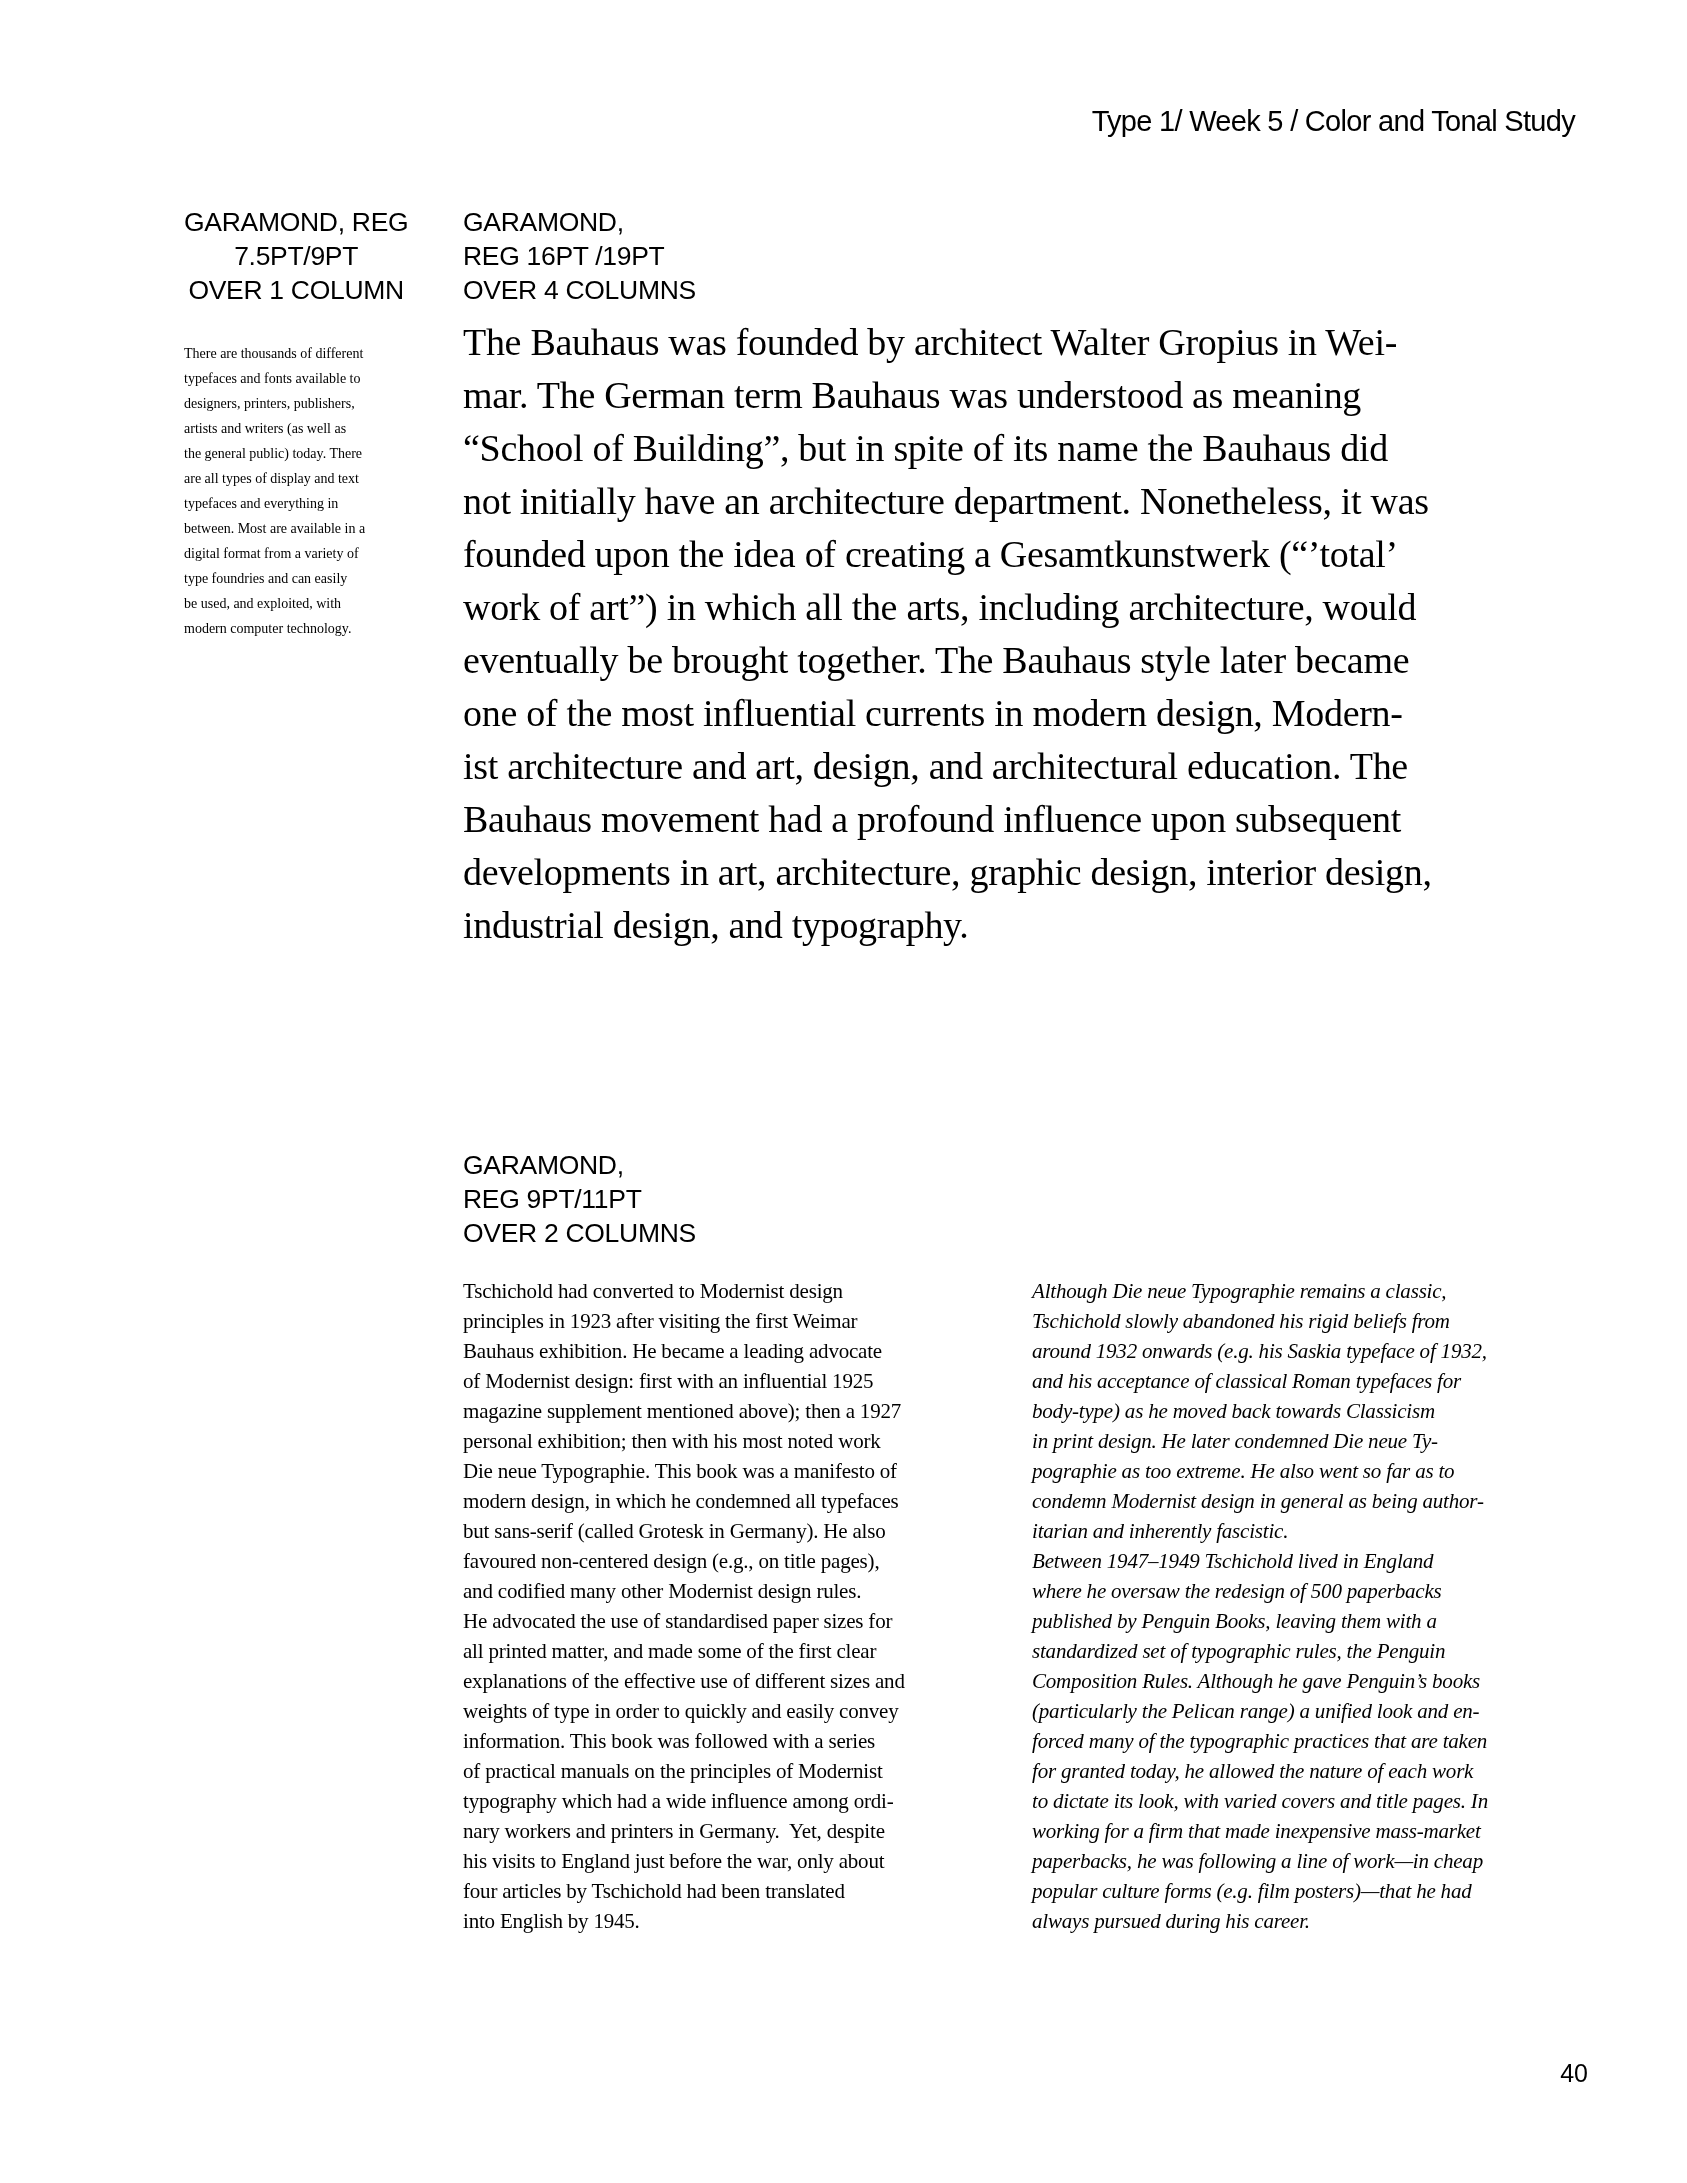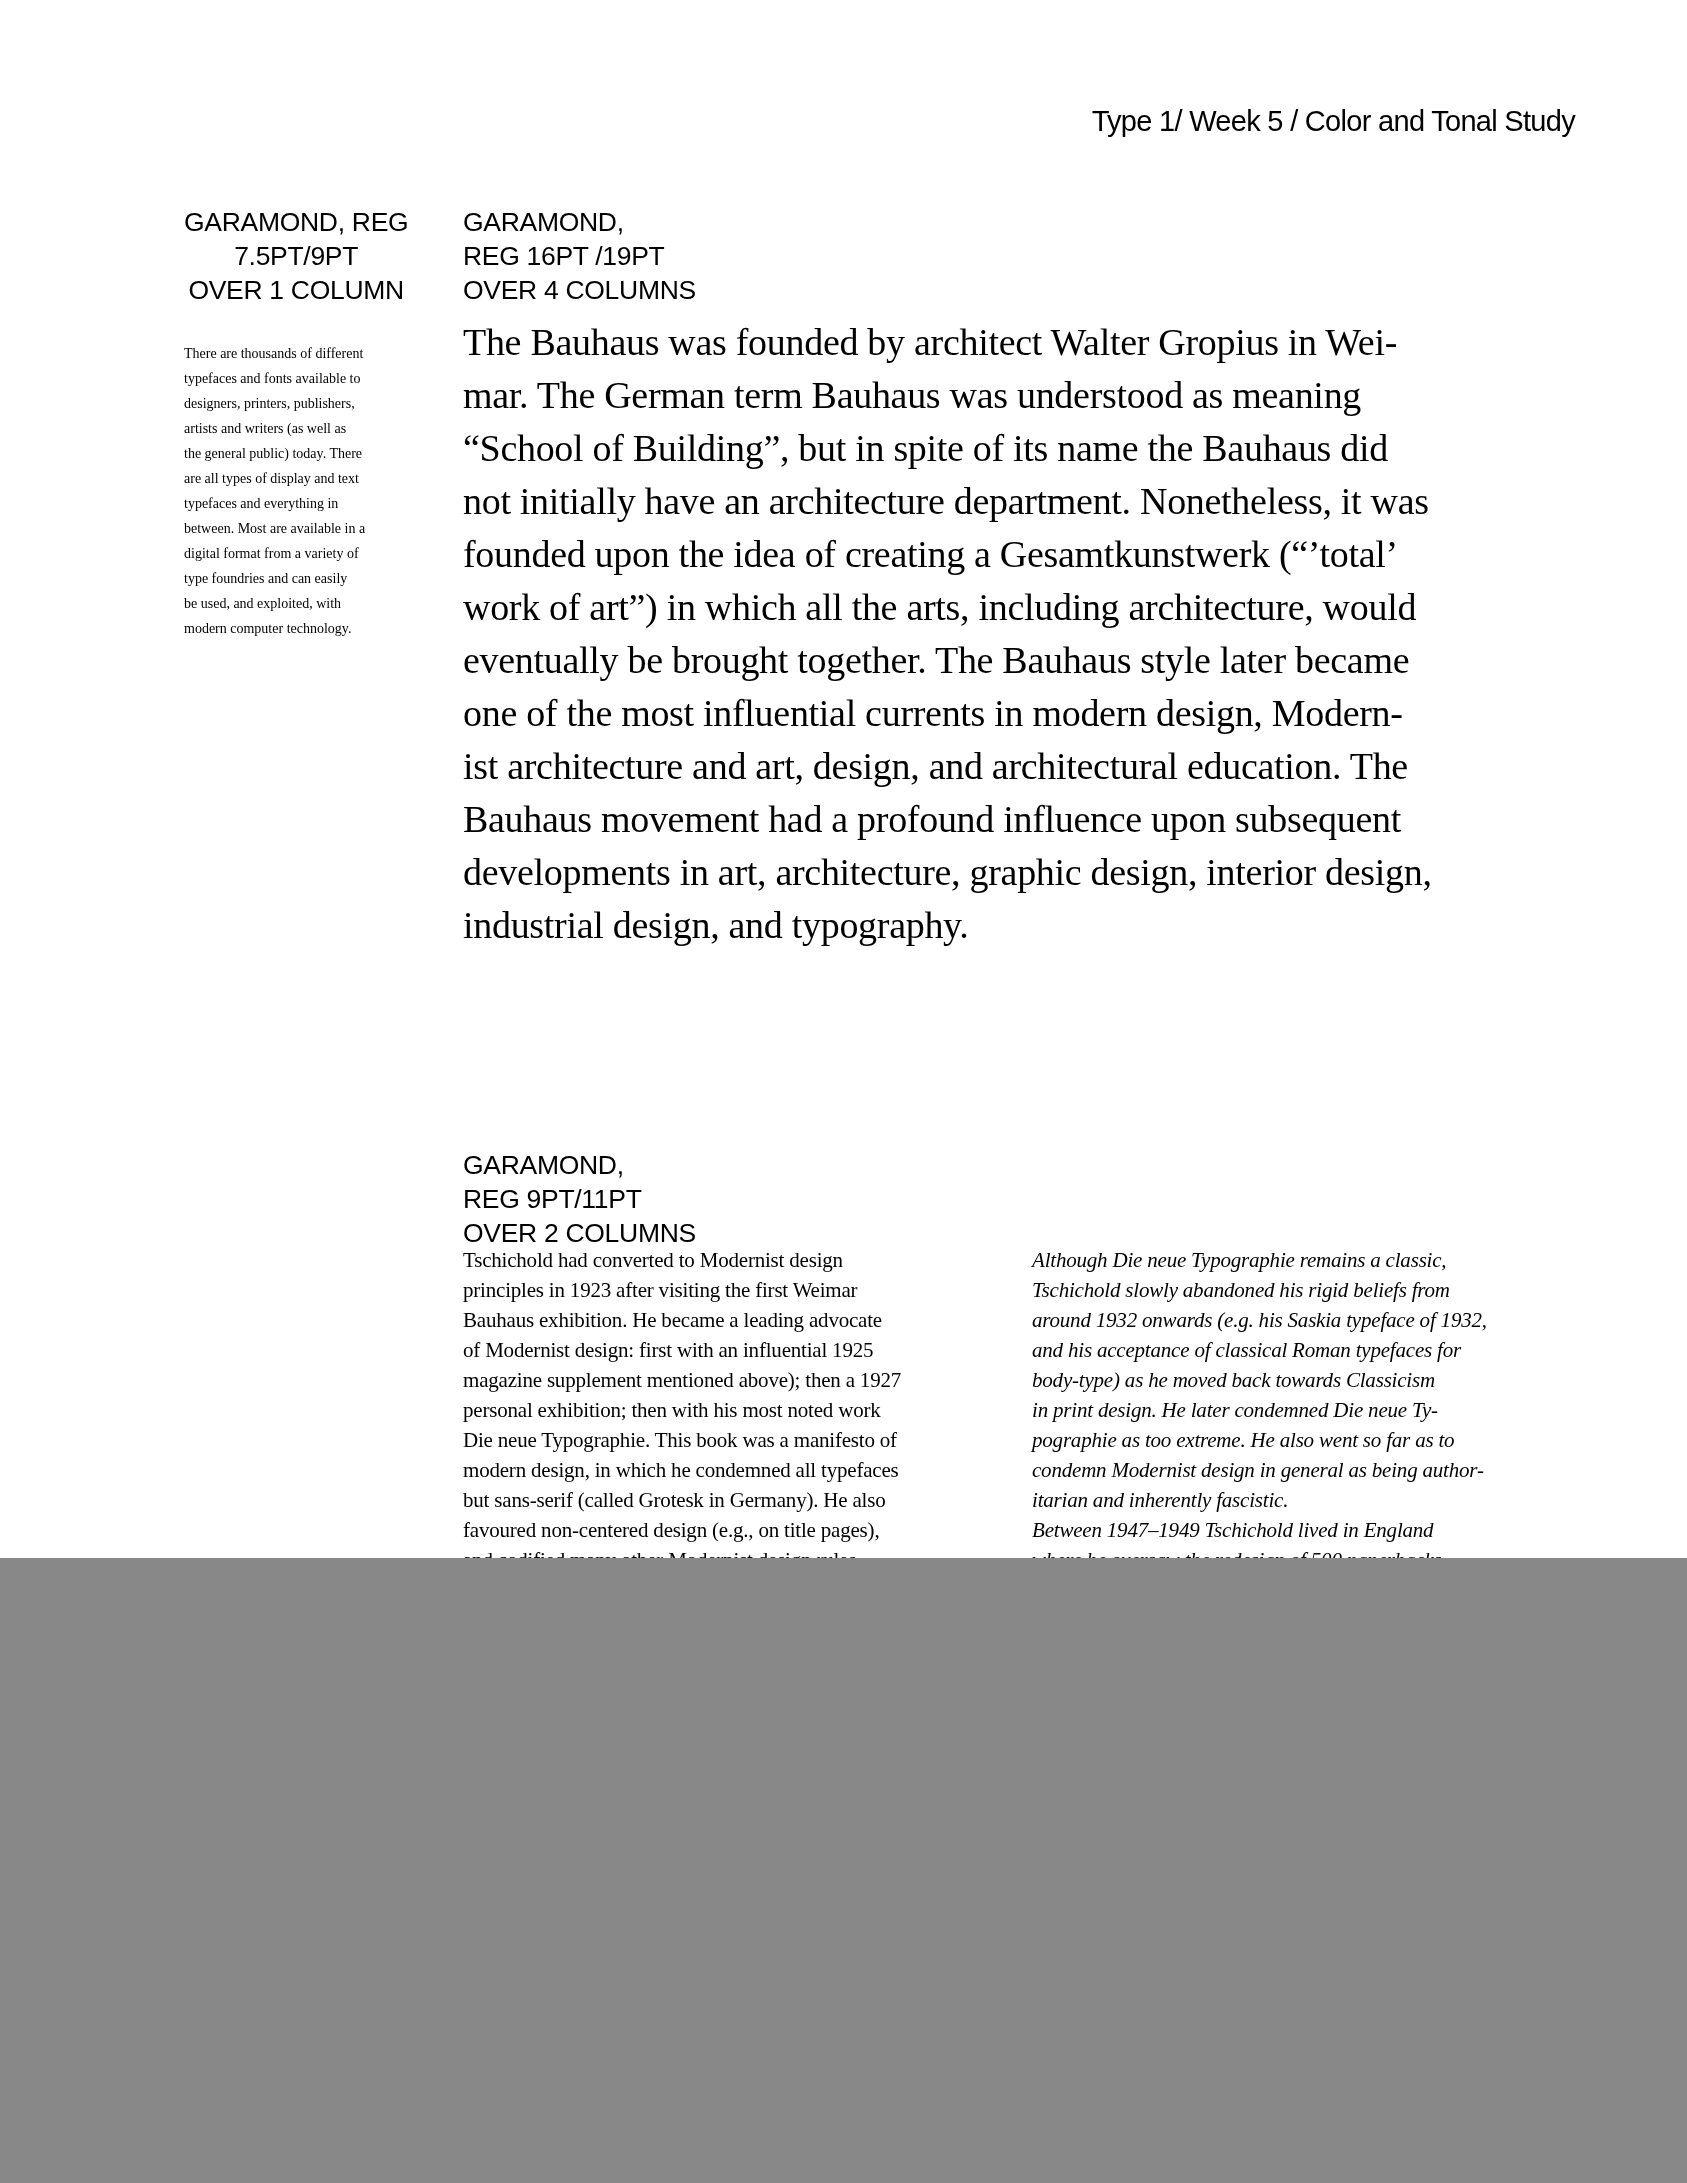--- a/index.html
+++ b/index.html
@@ -5,7 +5,7 @@
   html,body{margin:0;padding:0;background:#888;}
   .page{
     position:relative;
-    width:1687px;height:1558px;
+    width:1687px;height:2183px;
     background:#ffffff;
     overflow:hidden;
     font-family:"Liberation Serif","DejaVu Serif",serif;

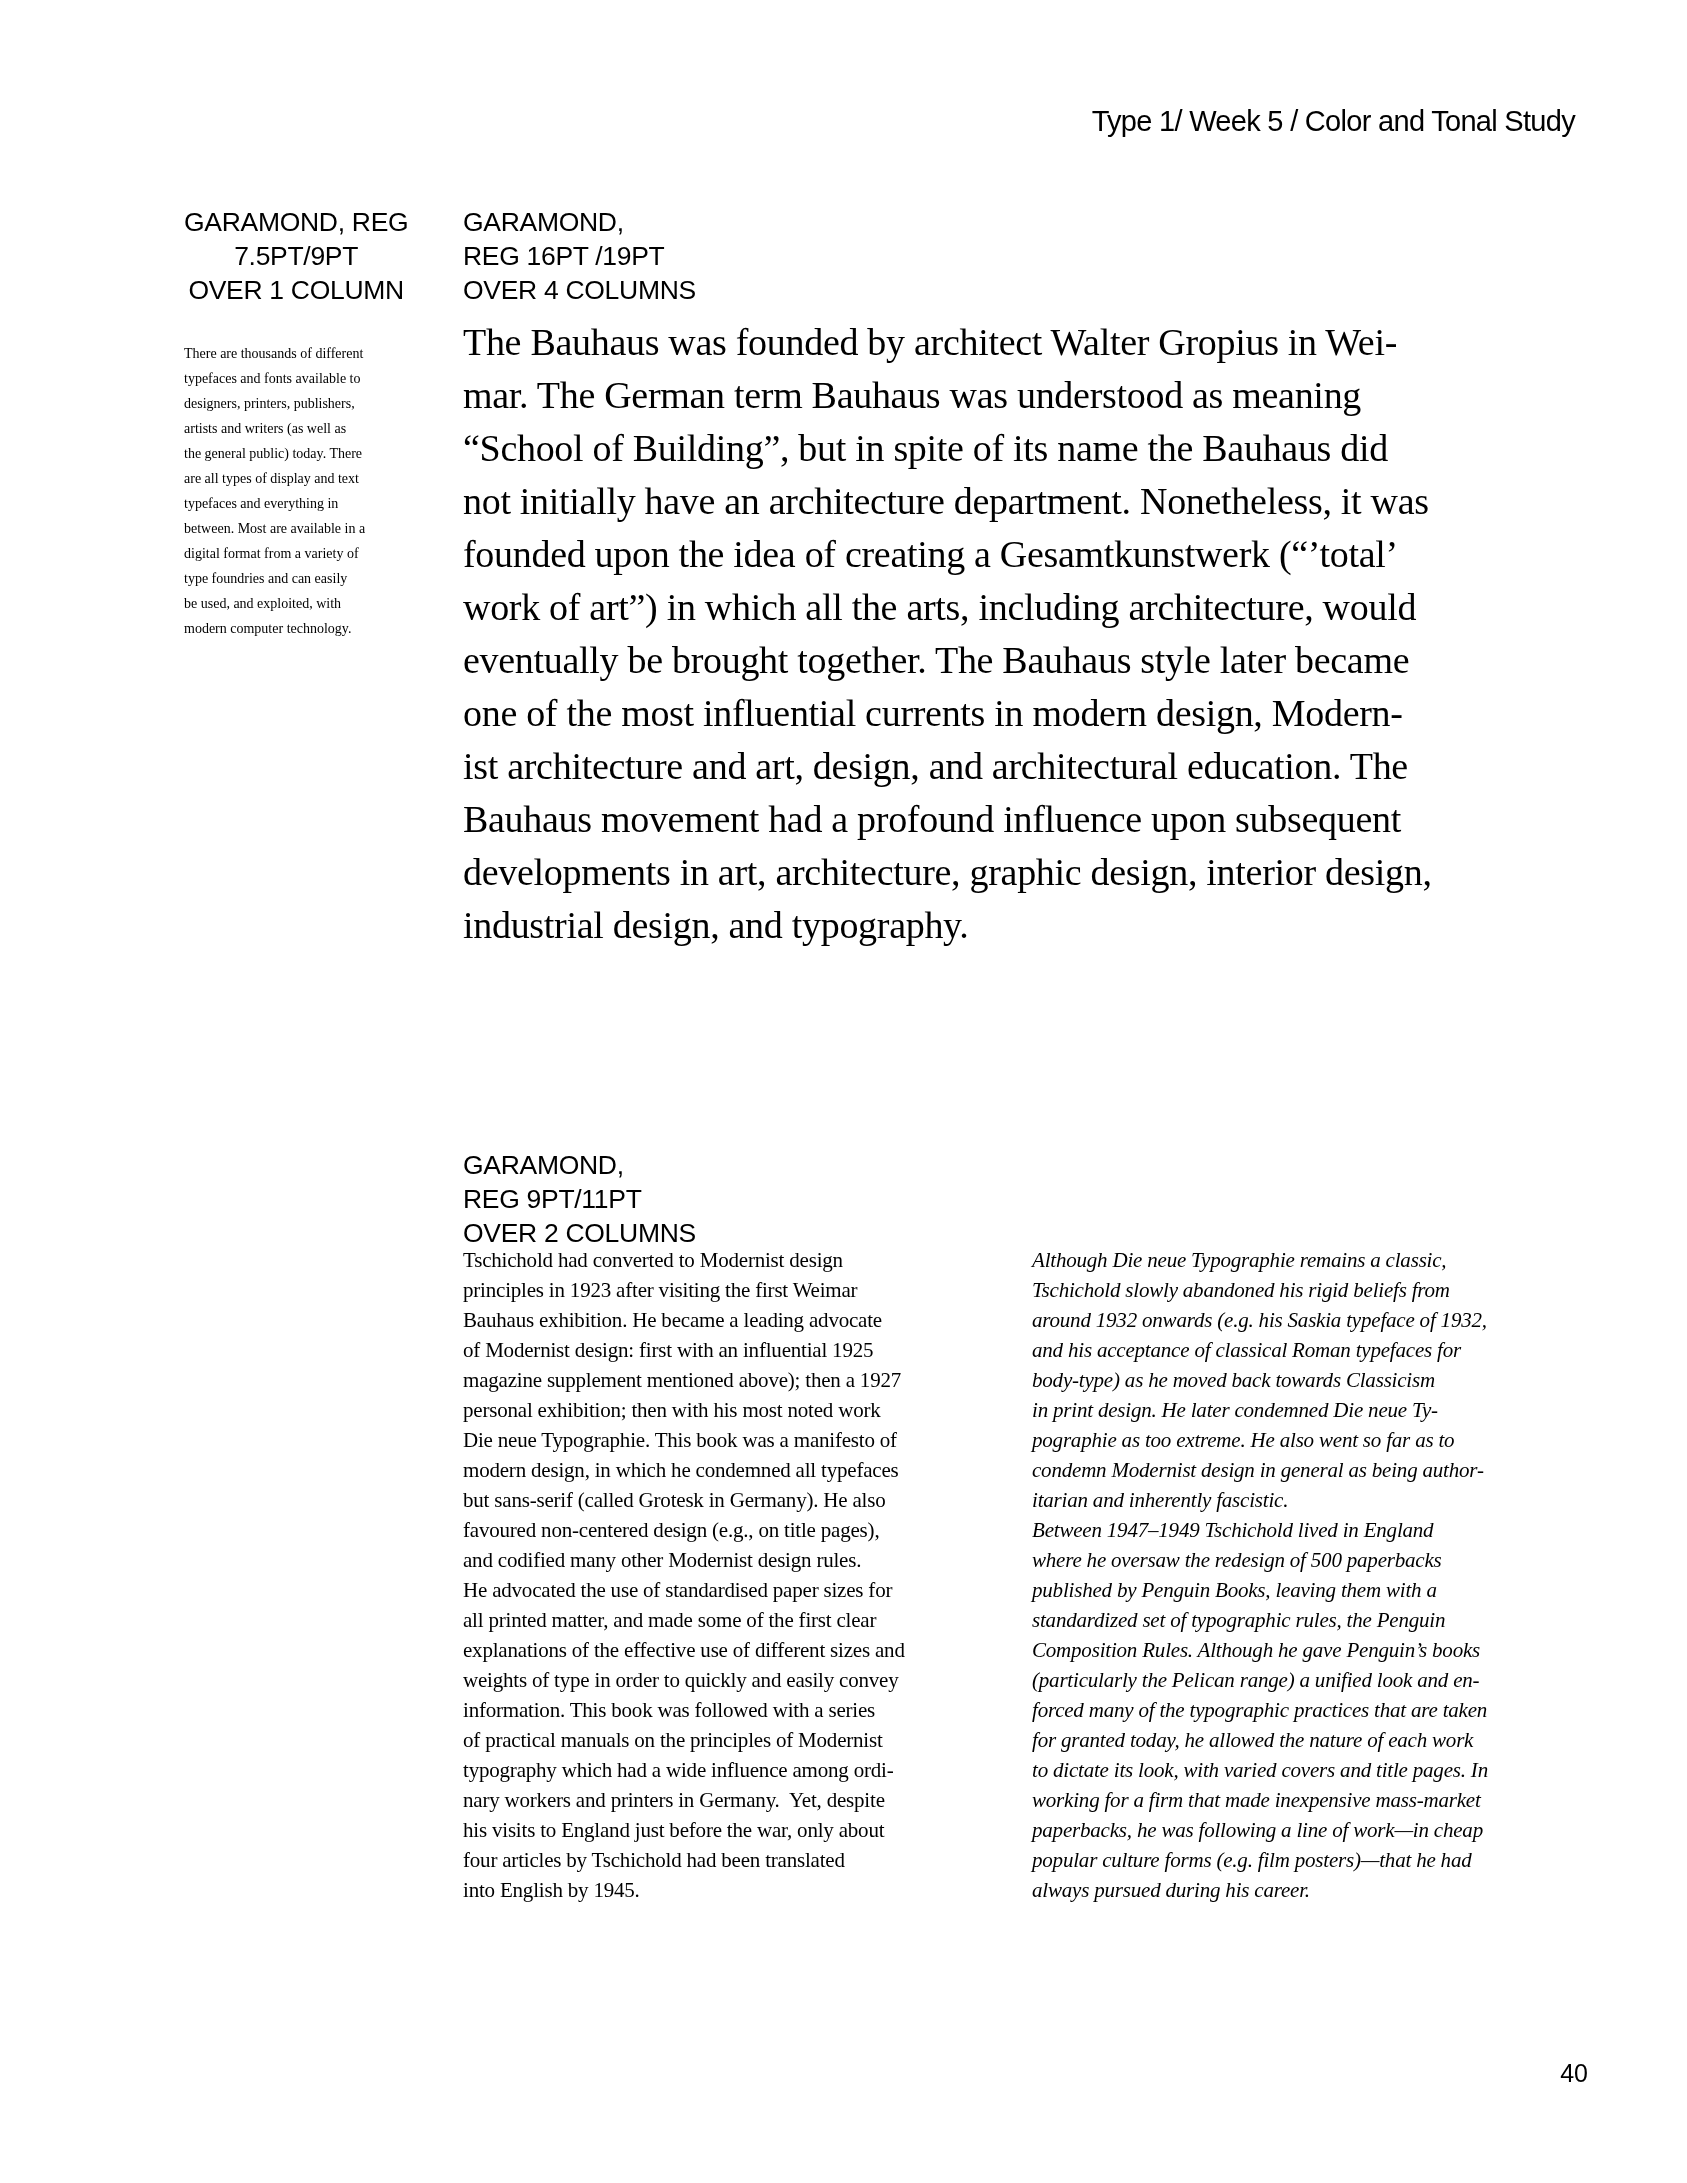--- a/index.html
+++ b/index.html
@@ -49,7 +49,7 @@
   }
   .body-col{
     position:absolute;
-    top:1245px;
+    top:1276px;
     font-size:21px;
     line-height:30px;
     letter-spacing:-0.2px;

